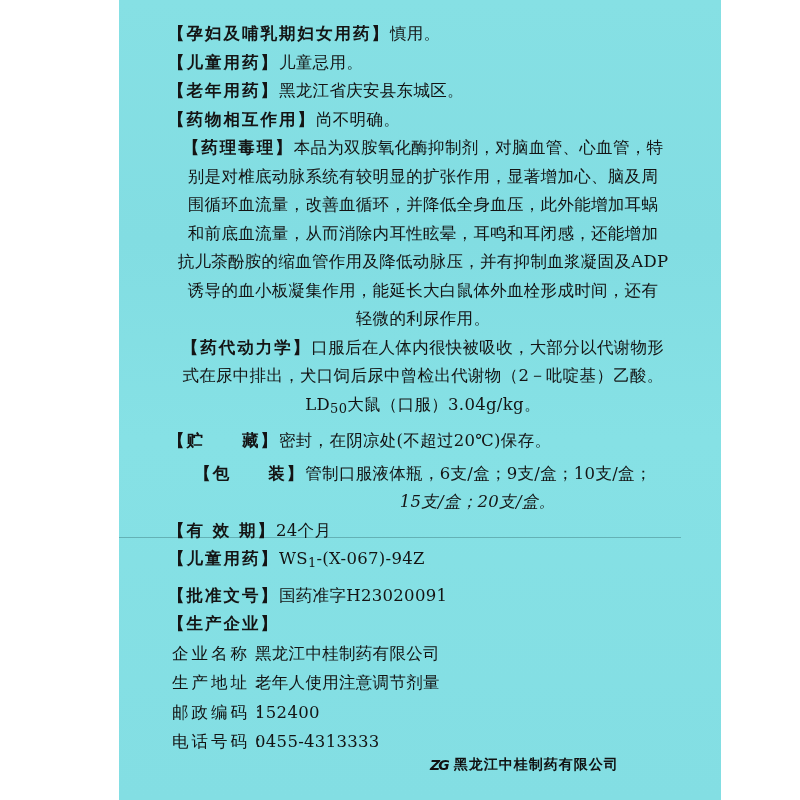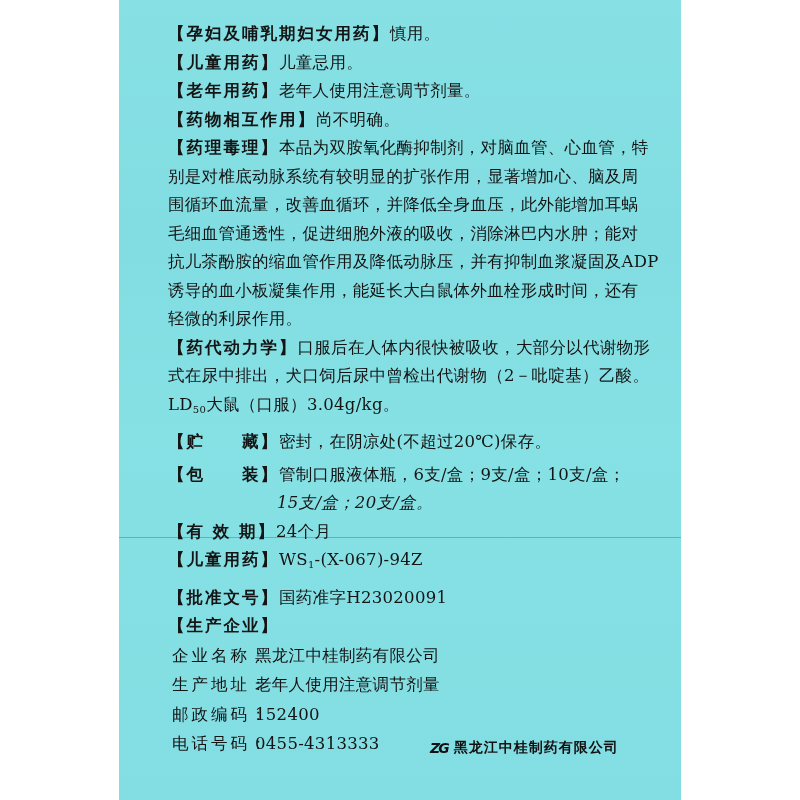--- a/index.html
+++ b/index.html
@@ -19,6 +19,7 @@
       background: linear-gradient(180deg, #86e0e4 0%, #82dde2 30%, #86e1e5 55%, #83dee3 100%);
       color: #141414;
       font-family: "DejaVu Serif", "Liberation Serif", serif;
+      padding-left: 40px;
     }
     .fold {
       position: absolute;

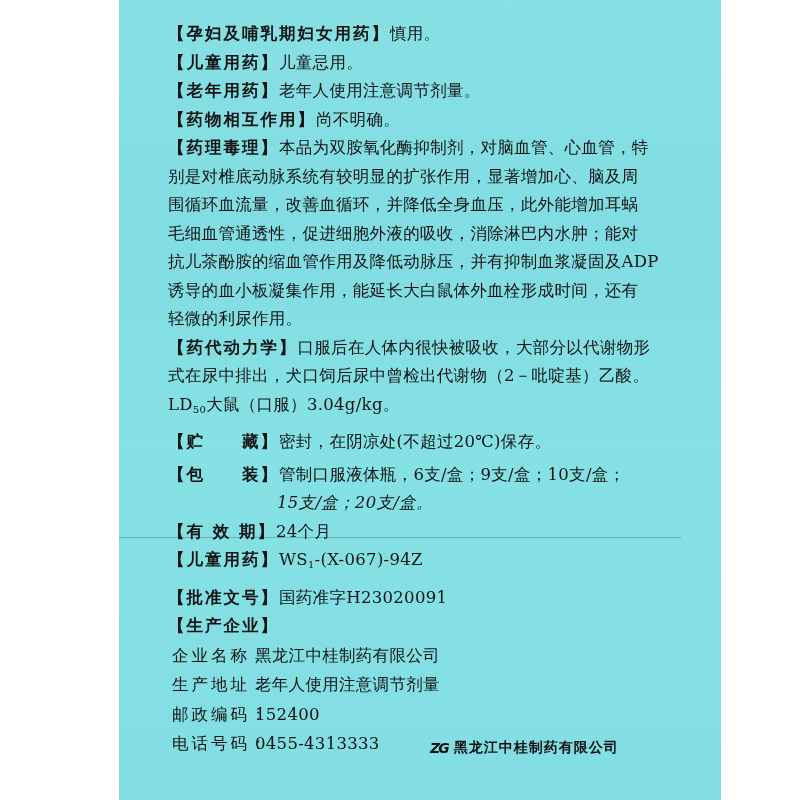--- a/index.html
+++ b/index.html
@@ -108,7 +108,7 @@
     </div>
 
     <div class="row">
-      <span class="tag">【老年用药】</span><span>老年人使用注意调节剂量。</span>
+      <span class="tag">【老年用药】</span><span>黑龙江省庆安县东城区。</span>
     </div>
 
     <div class="row">

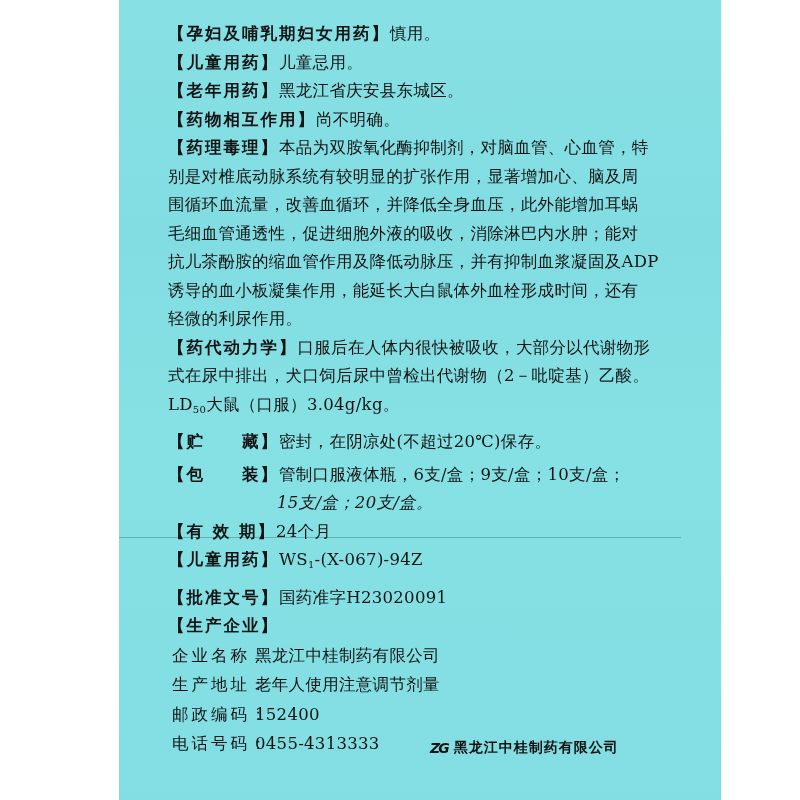--- a/index.html
+++ b/index.html
@@ -51,7 +51,7 @@
       line-height: 28.5px;
       letter-spacing: 0.3px;
     }
-    .para .line { display: block; white-space: nowrap; }
+    .para .line { display: block; white-space: nowrap; text-align: center; }
     .indent { padding-left: 109px; font-style: italic; }
     .gap-top { margin-top: 4px; }
     .company {

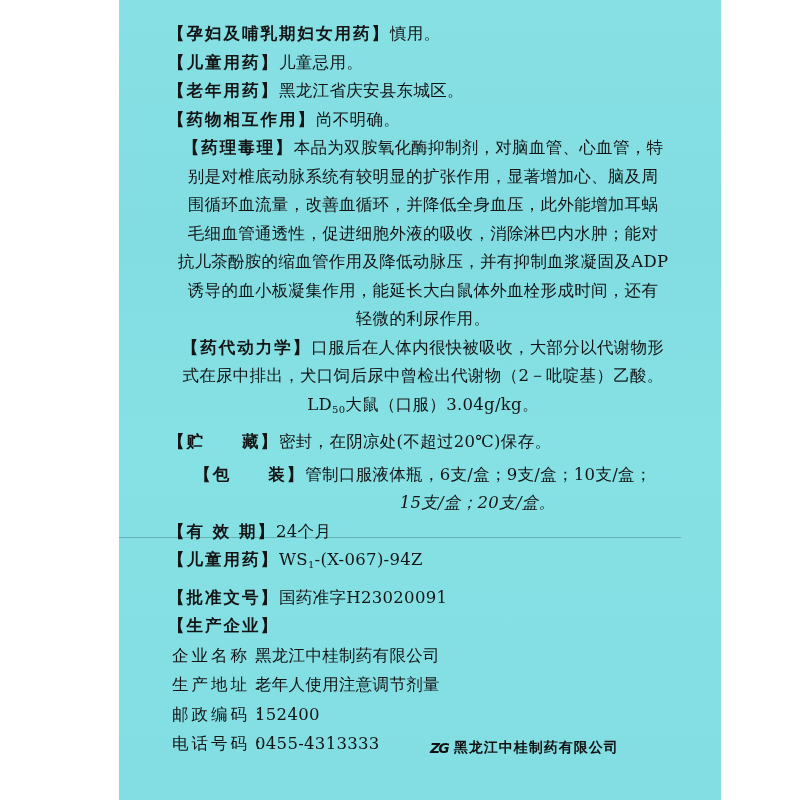--- a/index.html
+++ b/index.html
@@ -120,6 +120,7 @@
       <span class="line"><span class="tag">【药理毒理】</span><span>本品为双胺氧化酶抑制剂，对脑血管、心血管，特</span></span>
       <span class="line">别是对椎底动脉系统有较明显的扩张作用，显著增加心、脑及周</span>
       <span class="line">围循环血流量，改善血循环，并降低全身血压，此外能增加耳蜗</span>
+      <span class="line">和前底血流量，从而消除内耳性眩晕，耳鸣和耳闭感，还能增加</span>
       <span class="line">毛细血管通透性，促进细胞外液的吸收，消除淋巴内水肿；能对</span>
       <span class="line">抗儿茶酚胺的缩血管作用及降低动脉压，并有抑制血浆凝固及ADP</span>
       <span class="line">诱导的血小板凝集作用，能延长大白鼠体外血栓形成时间，还有</span>

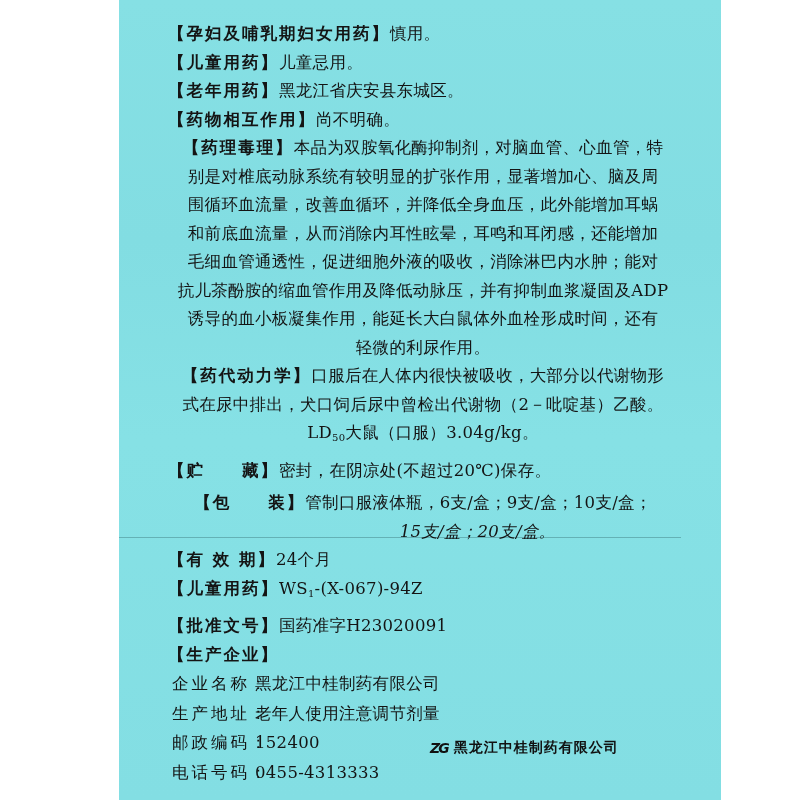--- a/index.html
+++ b/index.html
@@ -121,7 +121,6 @@
       <span class="line">别是对椎底动脉系统有较明显的扩张作用，显著增加心、脑及周</span>
       <span class="line">围循环血流量，改善血循环，并降低全身血压，此外能增加耳蜗</span>
       <span class="line">和前底血流量，从而消除内耳性眩晕，耳鸣和耳闭感，还能增加</span>
-      <span class="line">毛细血管通透性，促进细胞外液的吸收，消除淋巴内水肿；能对</span>
       <span class="line">抗儿茶酚胺的缩血管作用及降低动脉压，并有抑制血浆凝固及ADP</span>
       <span class="line">诱导的血小板凝集作用，能延长大白鼠体外血栓形成时间，还有</span>
       <span class="line">轻微的利尿作用。</span>

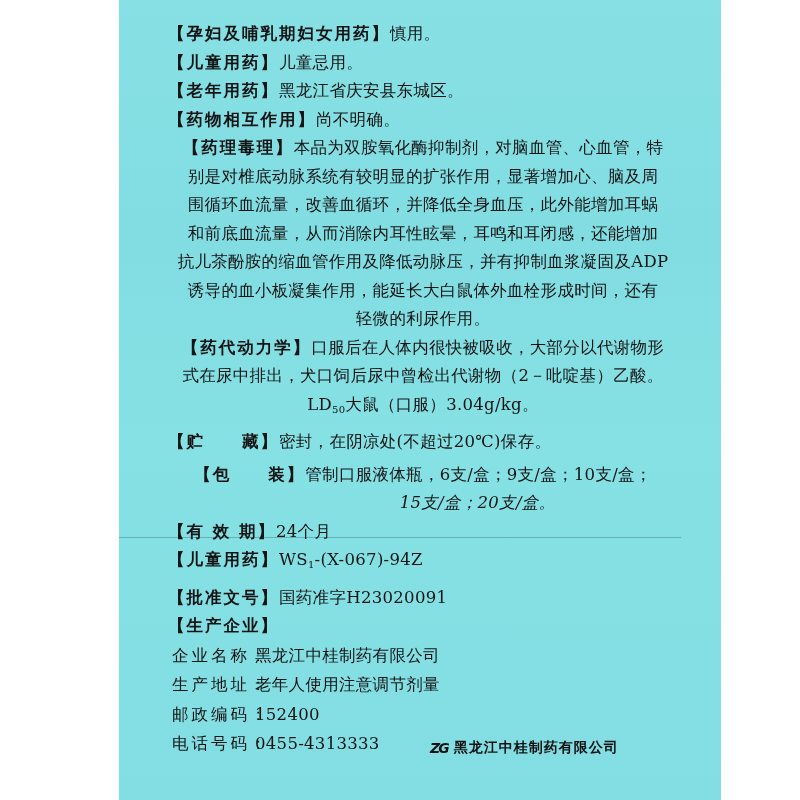--- a/index.html
+++ b/index.html
@@ -66,7 +66,7 @@
       letter-spacing: 3px;
       font-family: "DejaVu Sans", "Liberation Sans", sans-serif;
     }
-    .sub { font-size: 10px; vertical-align: -3px; }
+    .sub { font-size: 13px; vertical-align: -3px; }
     .logo {
       position: absolute;
       left: 311px;

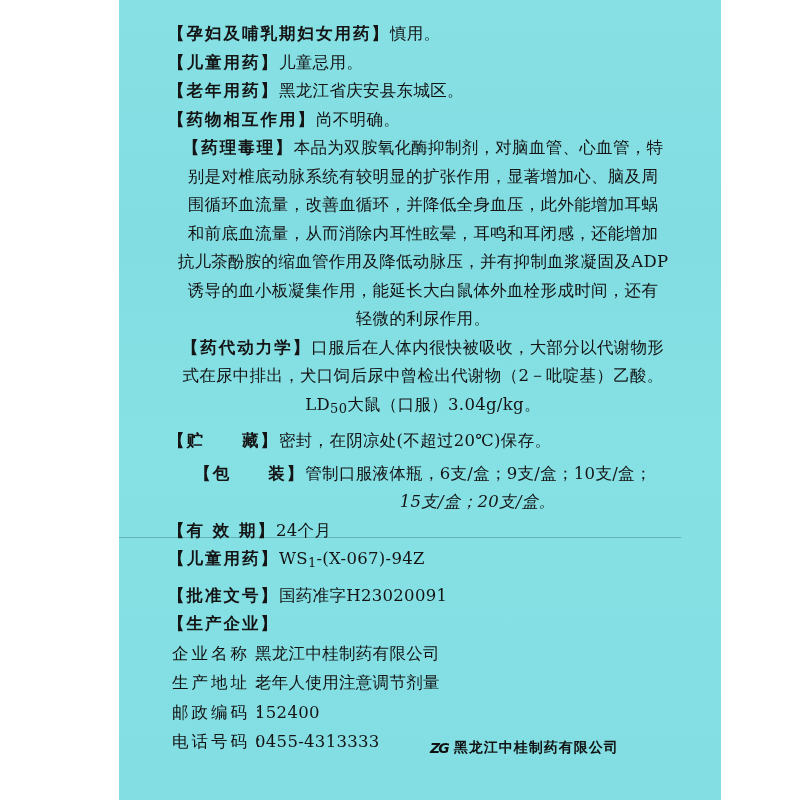--- a/index.html
+++ b/index.html
@@ -70,7 +70,7 @@
     .logo {
       position: absolute;
       left: 311px;
-      top: 739px;
+      top: 756px;
       display: flex;
       align-items: center;
       gap: 6px;

